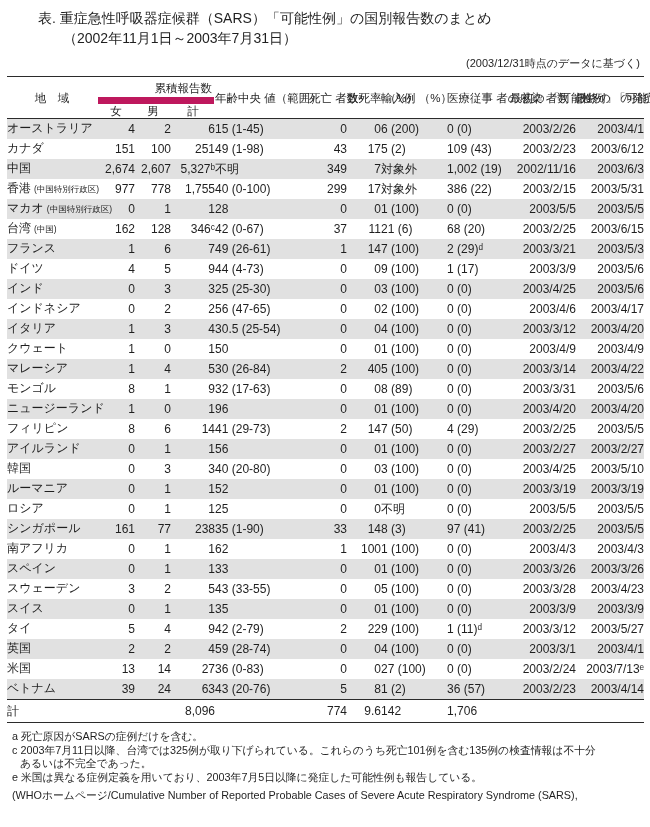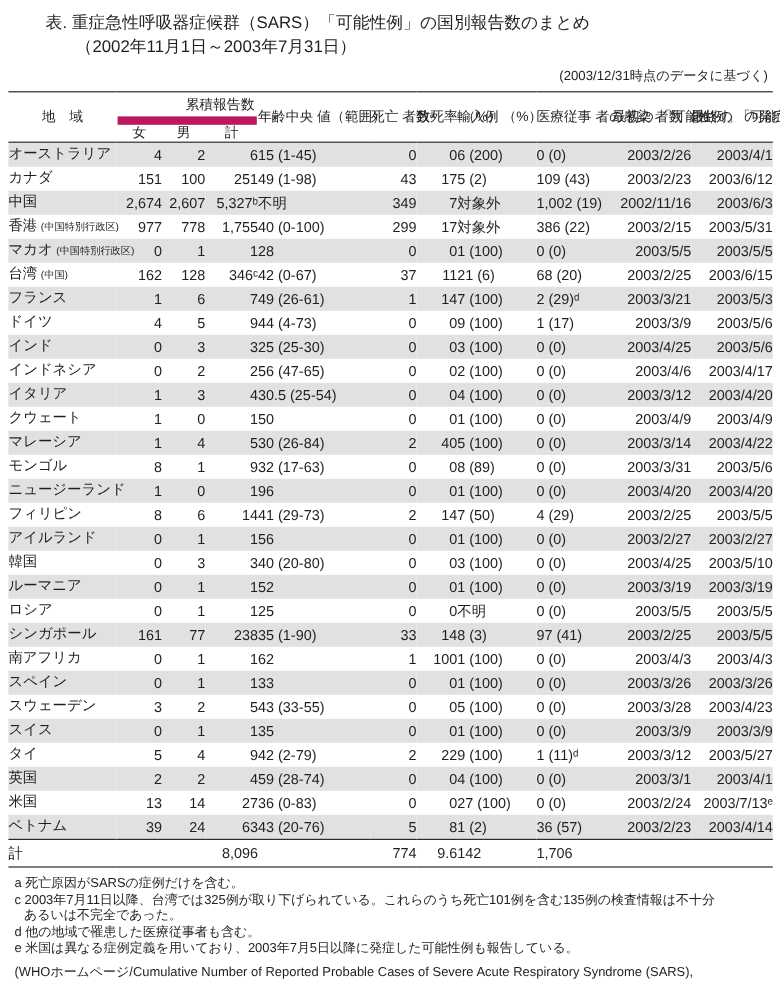--- a/index.html
+++ b/index.html
@@ -541,7 +541,6 @@
     <div class="footnote">a 死亡原因がSARSの症例だけを含む。</div>
     <div class="footnote">c 2003年7月11日以降、台湾では325例が取り下げられている。これらのうち死亡101例を含む135例の検査情報は不十分
 あるいは不完全であった。</div>
-    <div class="footnote">d 他の地域で罹患した医療従事者も含む。</div>
     <div class="footnote">e 米国は異なる症例定義を用いており、2003年7月5日以降に発症した可能性例も報告している。</div>
   </div>
 

